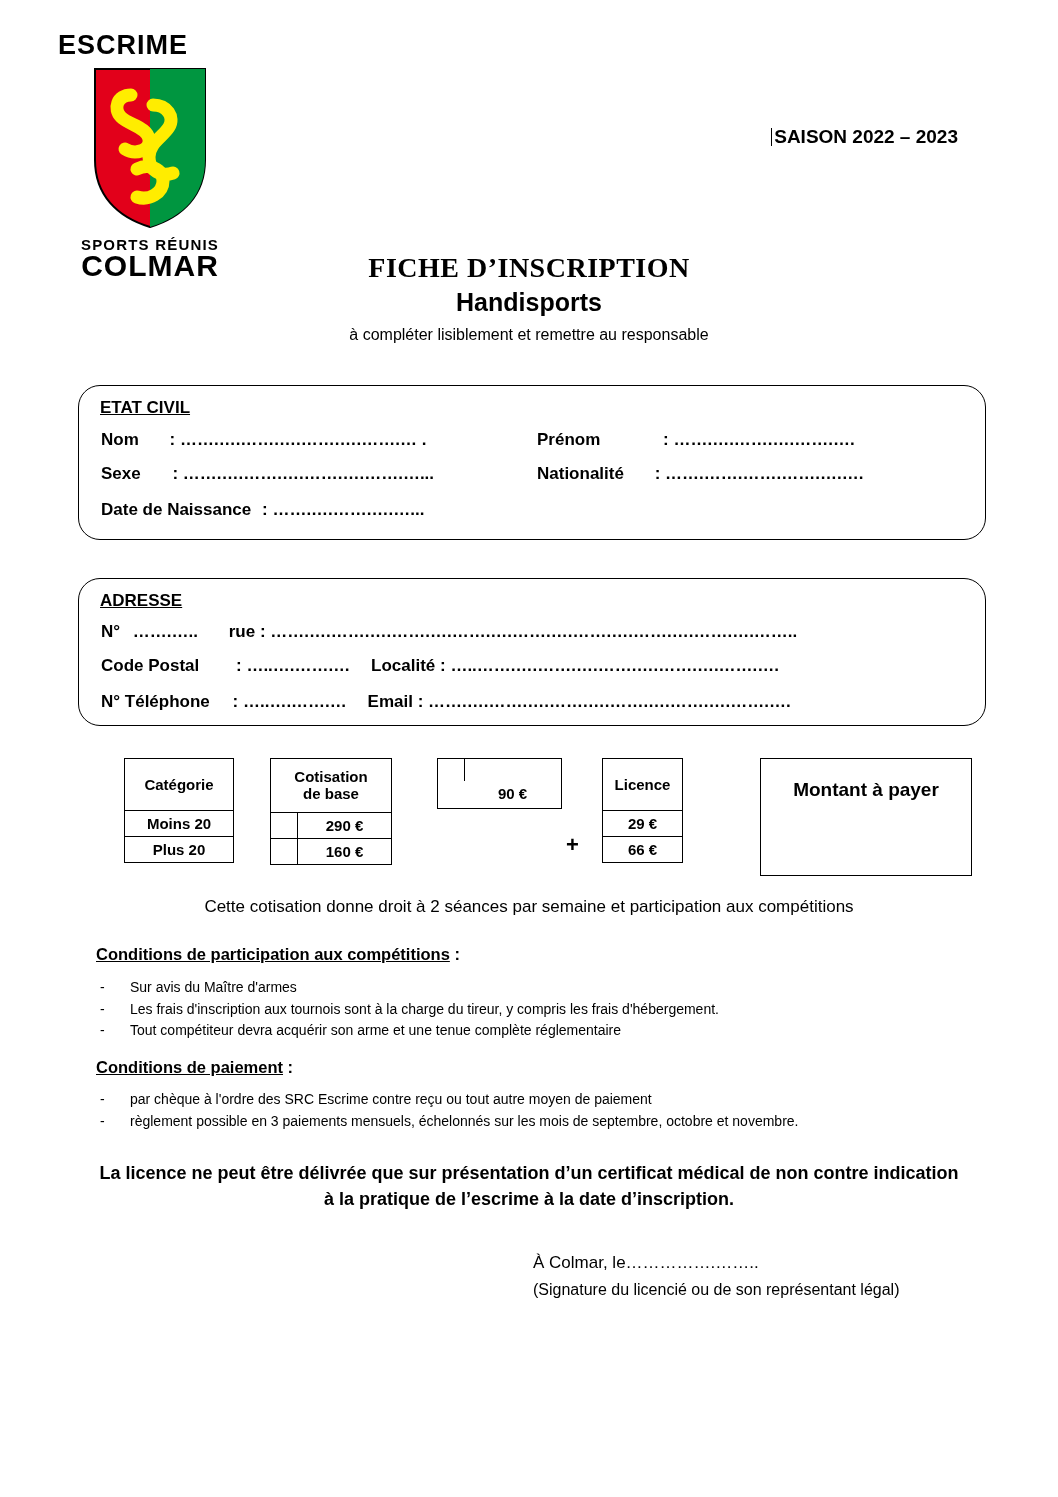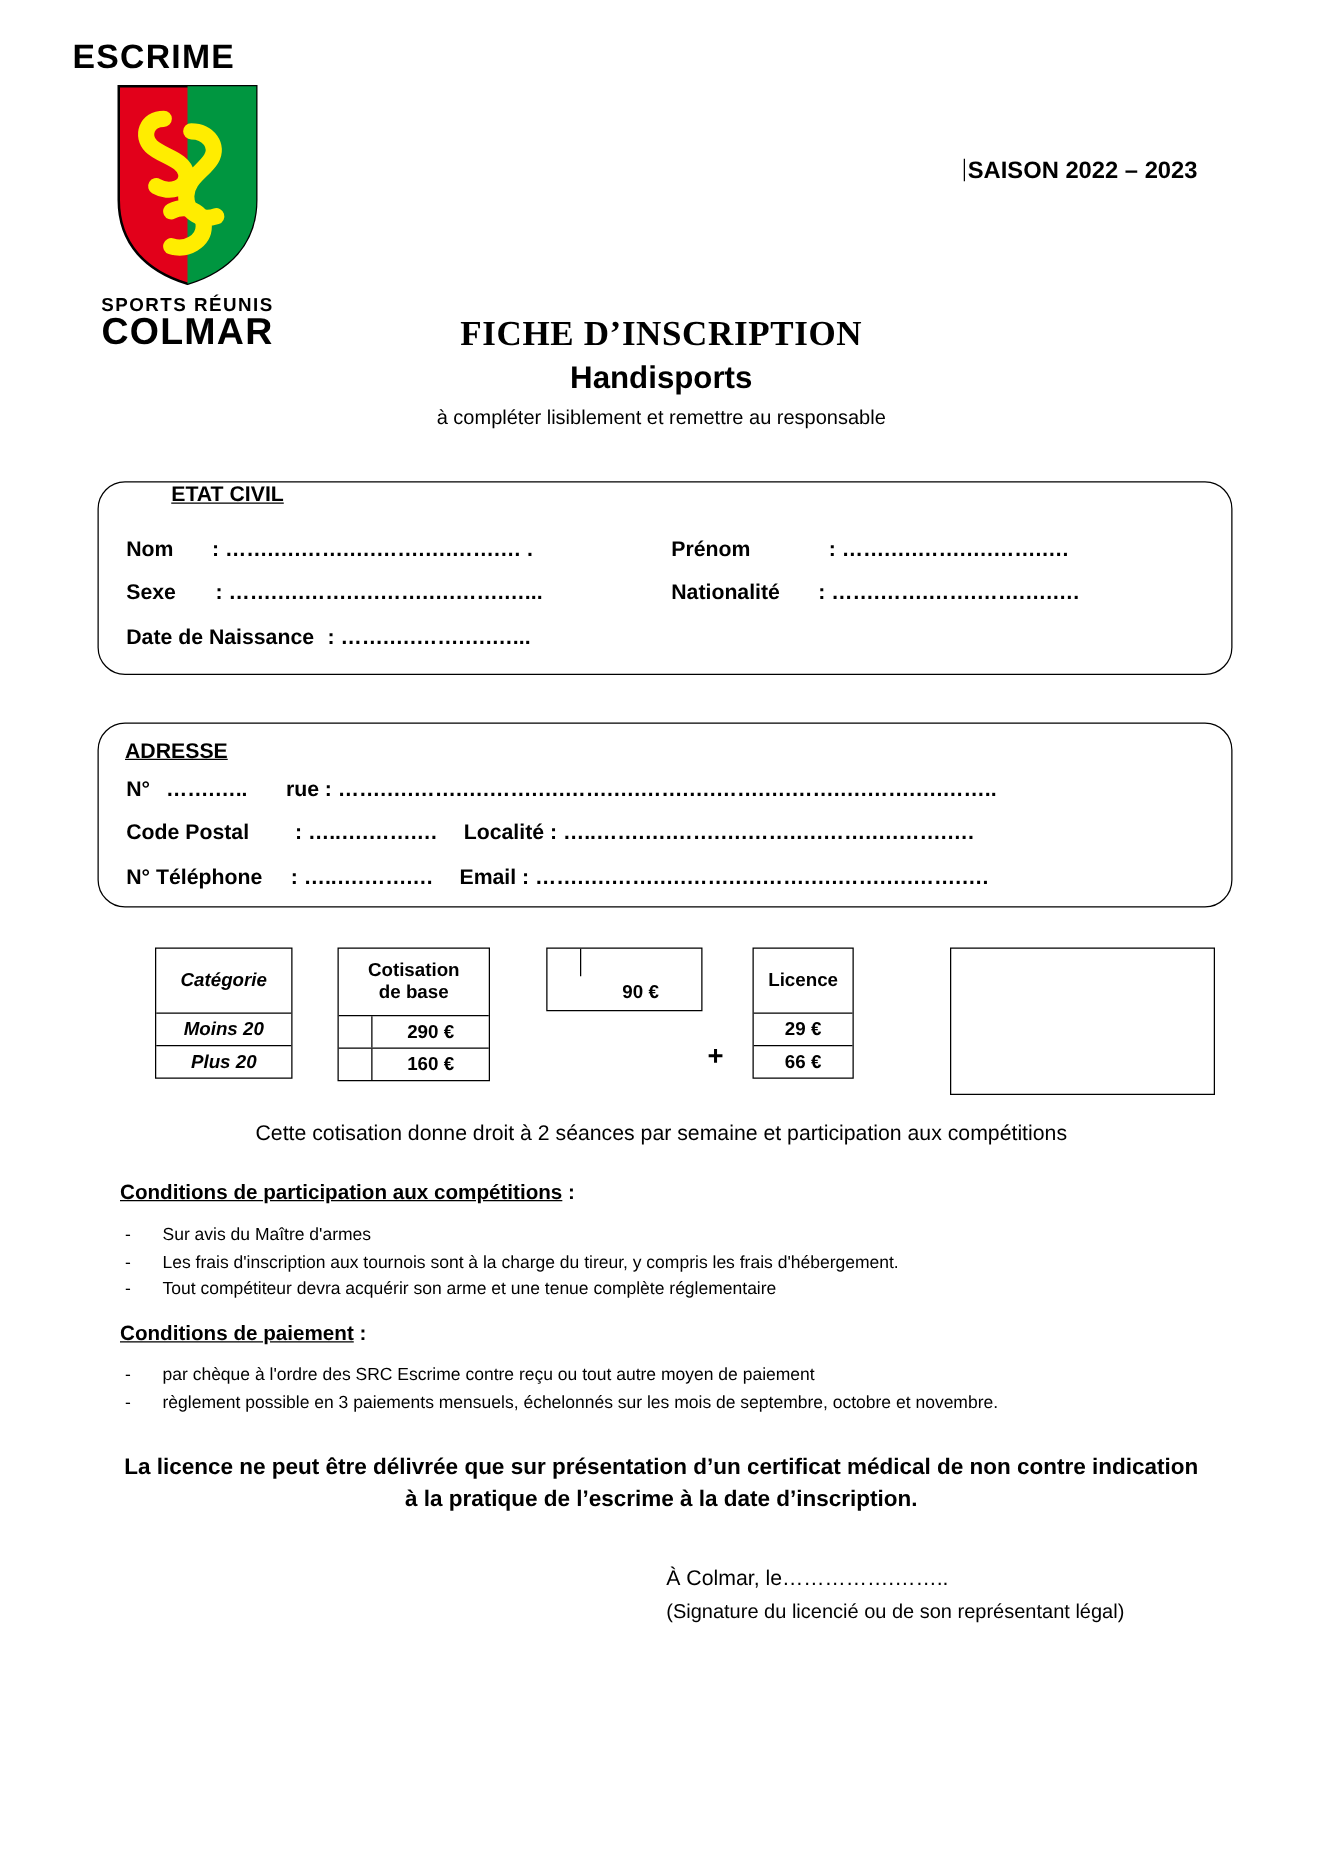--- a/index.html
+++ b/index.html
@@ -274,7 +274,7 @@
 <div class="title-note">à compléter lisiblement et remettre au responsable</div>
 
 <div class="round-box" id="etat-civil-box"></div>
-<div class="section-label" style="left:100px; top:386px;margin-left:37px;">ETAT CIVIL</div>
+<div class="section-label" style="left:100px; top:398px;">ETAT CIVIL</div>
 
 <div class="field-row" style="left:101px; top:430px;">
   <span>Nom</span>

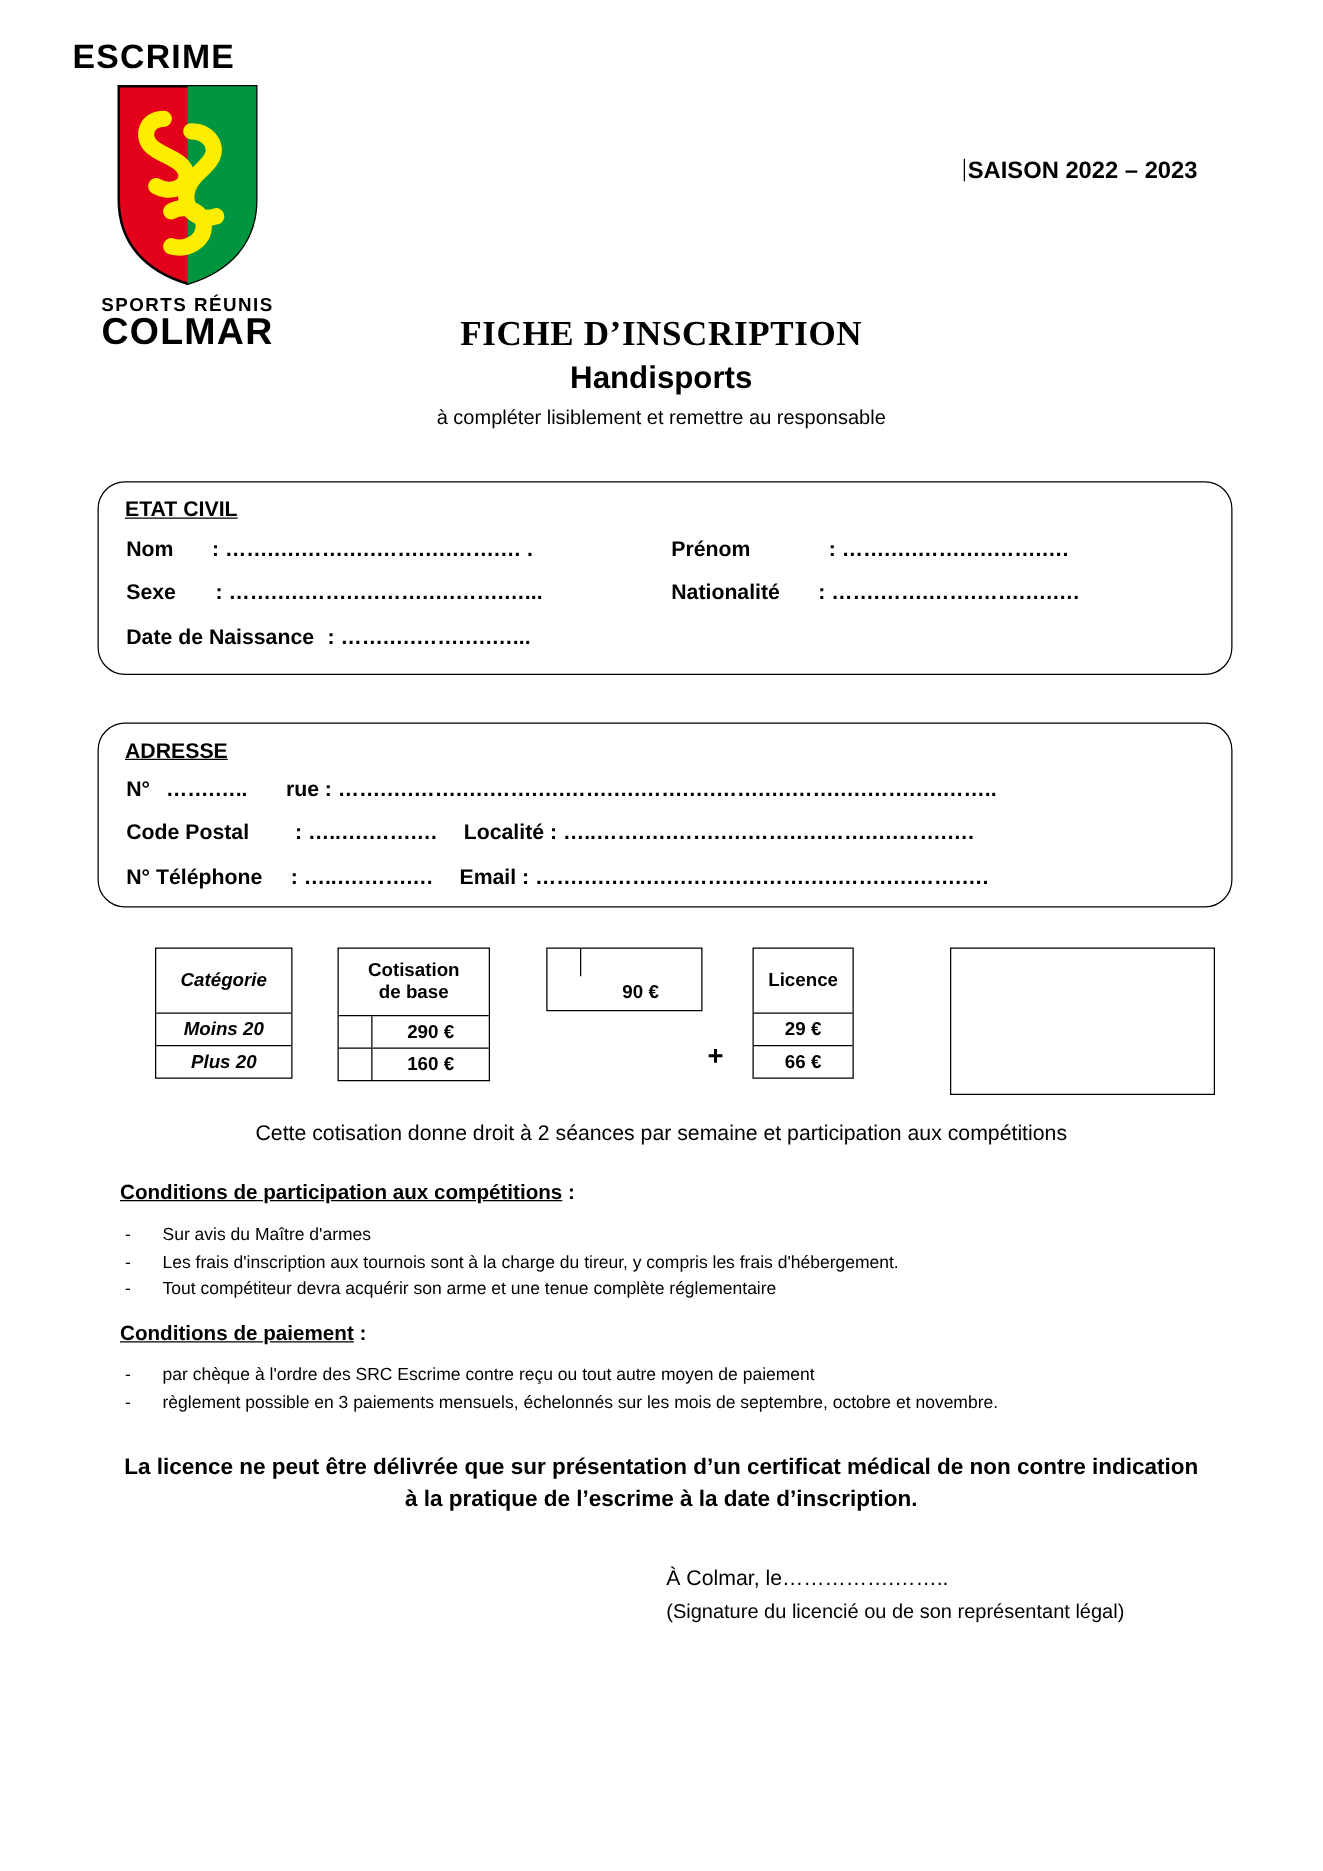--- a/index.html
+++ b/index.html
@@ -153,7 +153,7 @@
   }
   .ptable .cell.bordered-top { border-top: 1.6px solid #000; }
 
-  #tbl-categorie { left: 124px; top: 758px; width: 110px; font-style: italic; }
+  #tbl-categorie { left: 124px; top: 758px; width: 110px; }
   #tbl-cotisation { left: 270px; top: 758px; width: 122px; }
   #tbl-forfait { left: 437px; top: 758px; width: 125px; }
   #tbl-licence { left: 602px; top: 758px; width: 81px; }

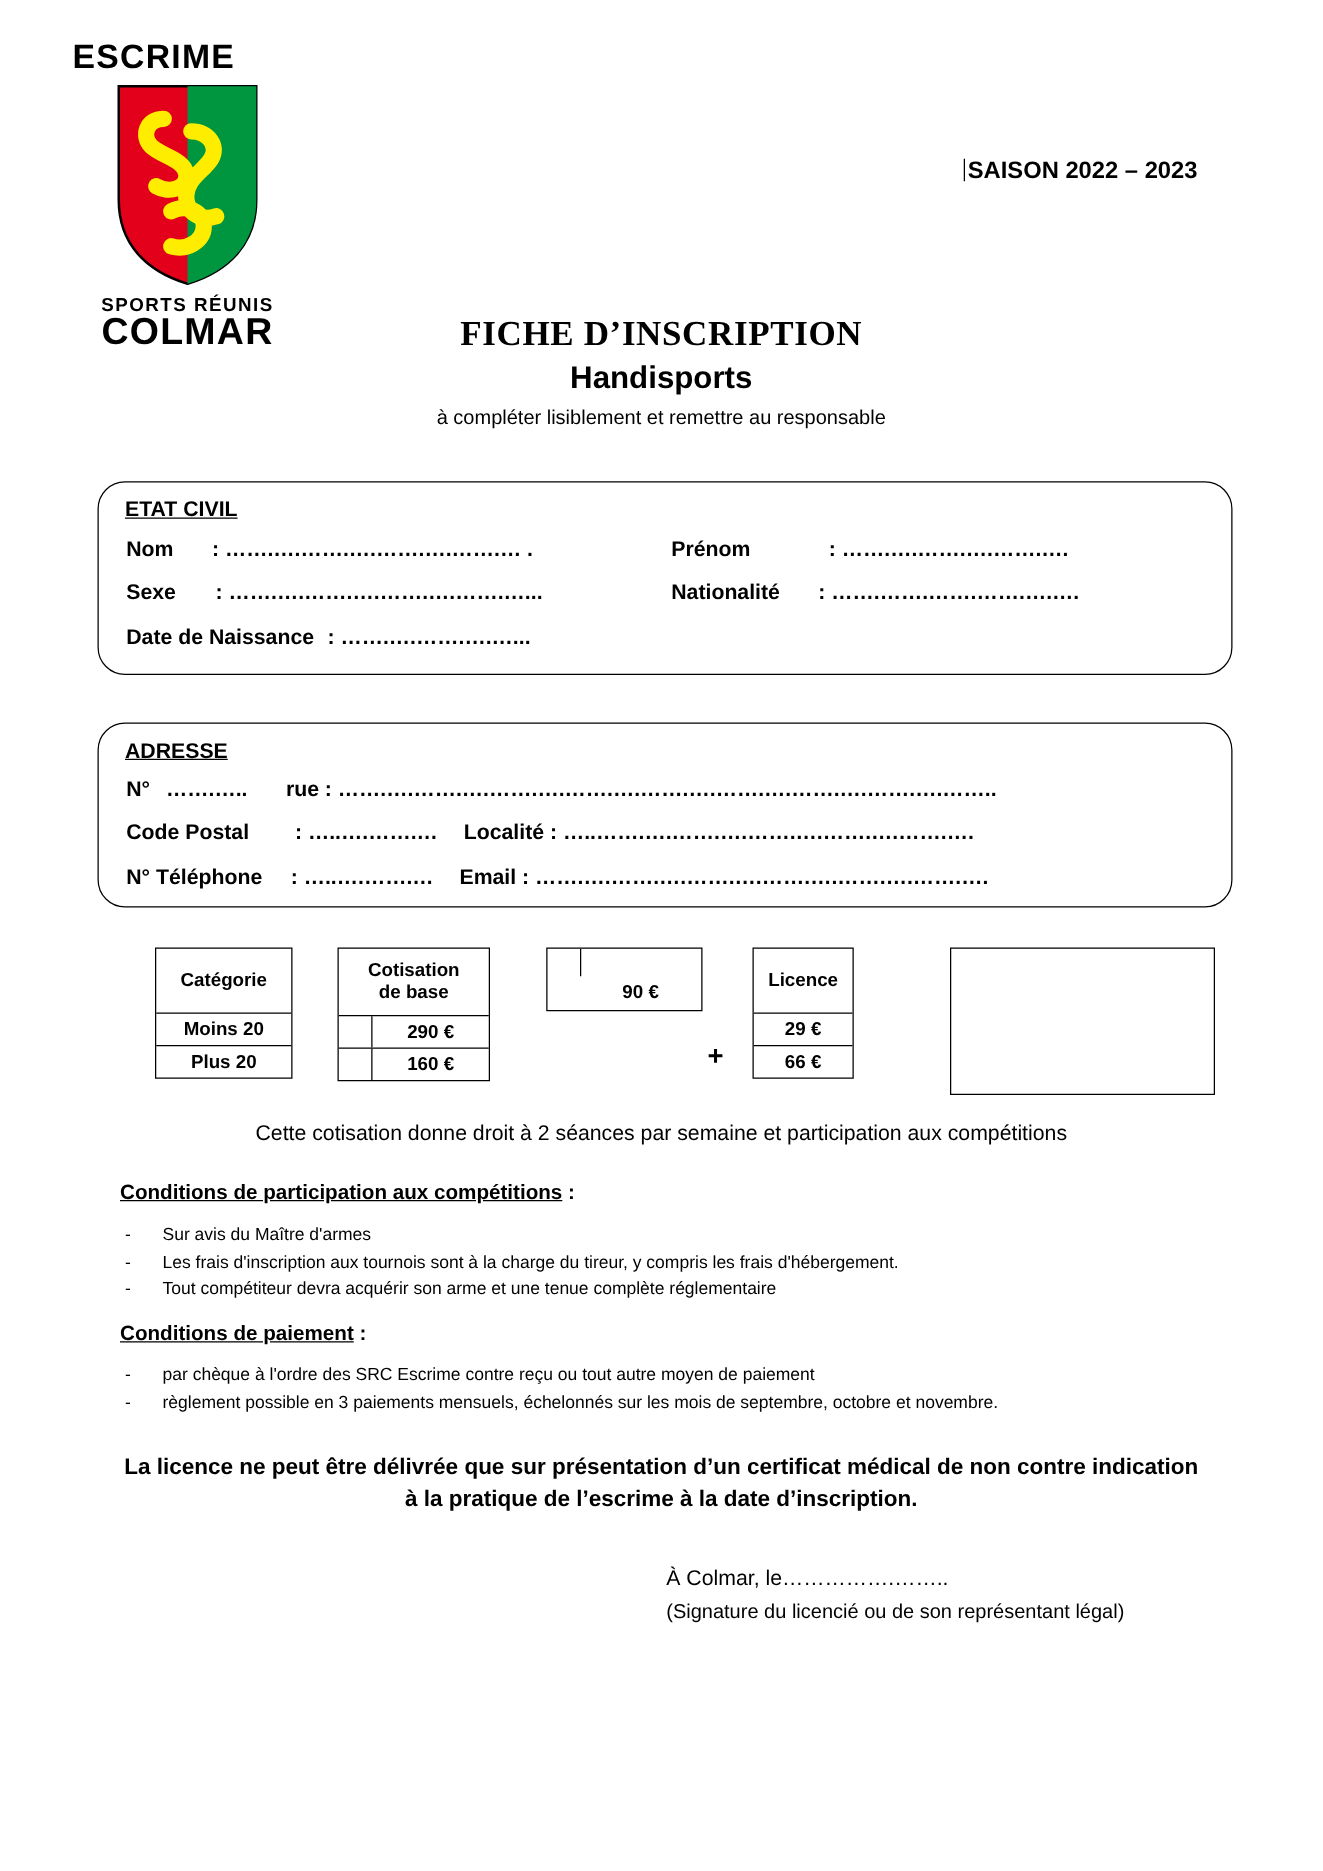--- a/index.html
+++ b/index.html
@@ -364,6 +364,7 @@
 </div>
 
 <div class="ptable" id="tbl-montant">
+  <div class="head">Montant à payer</div>
   <div class="cell" style="height:50px;"></div>
 </div>
 

